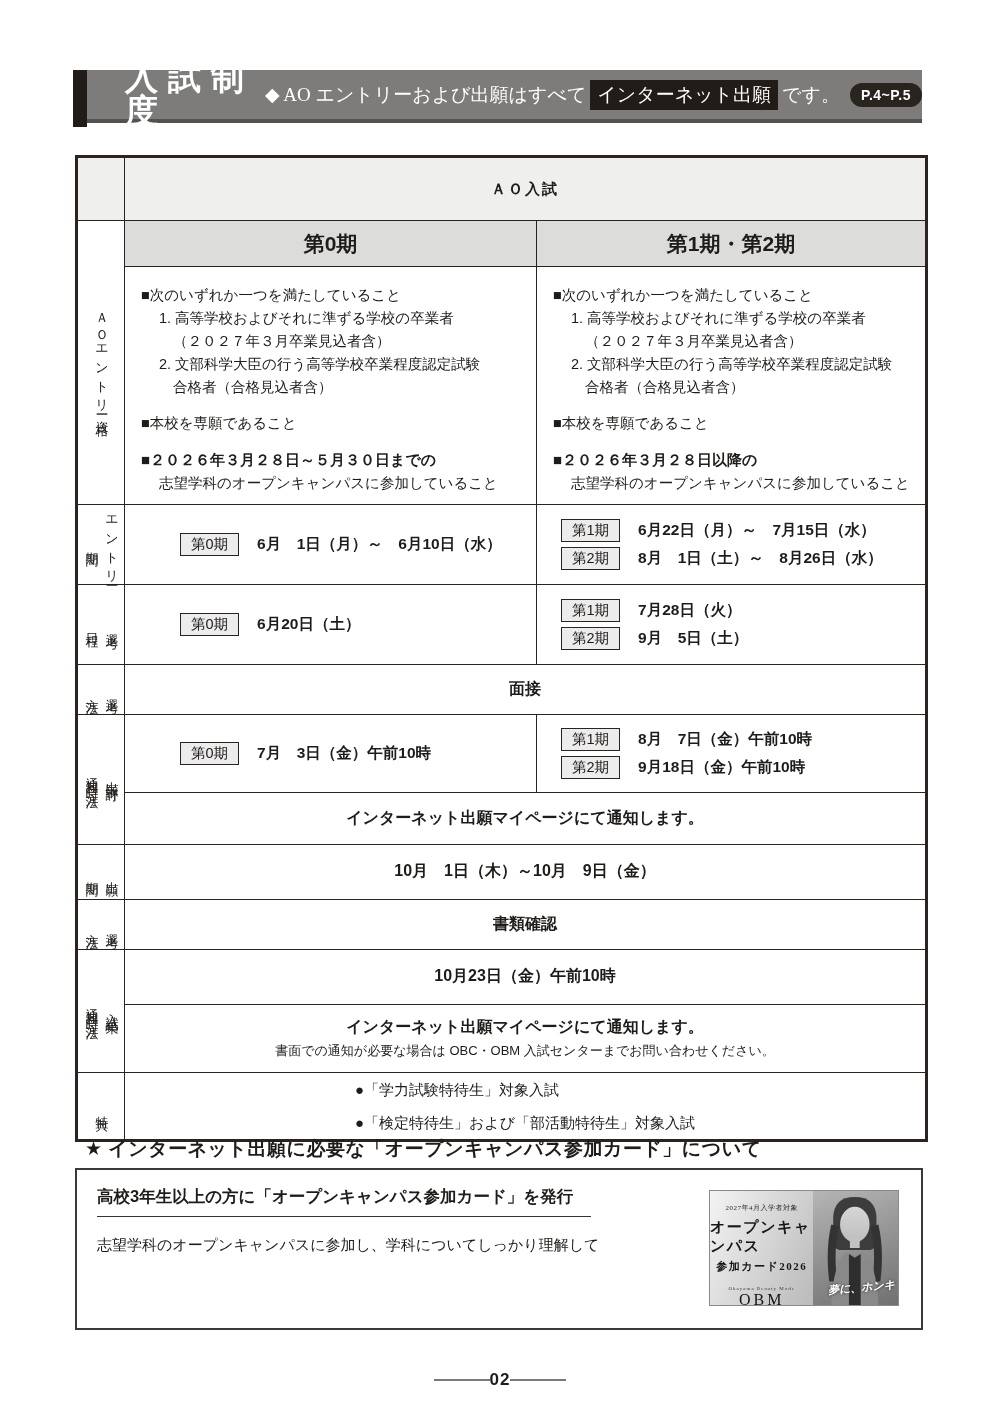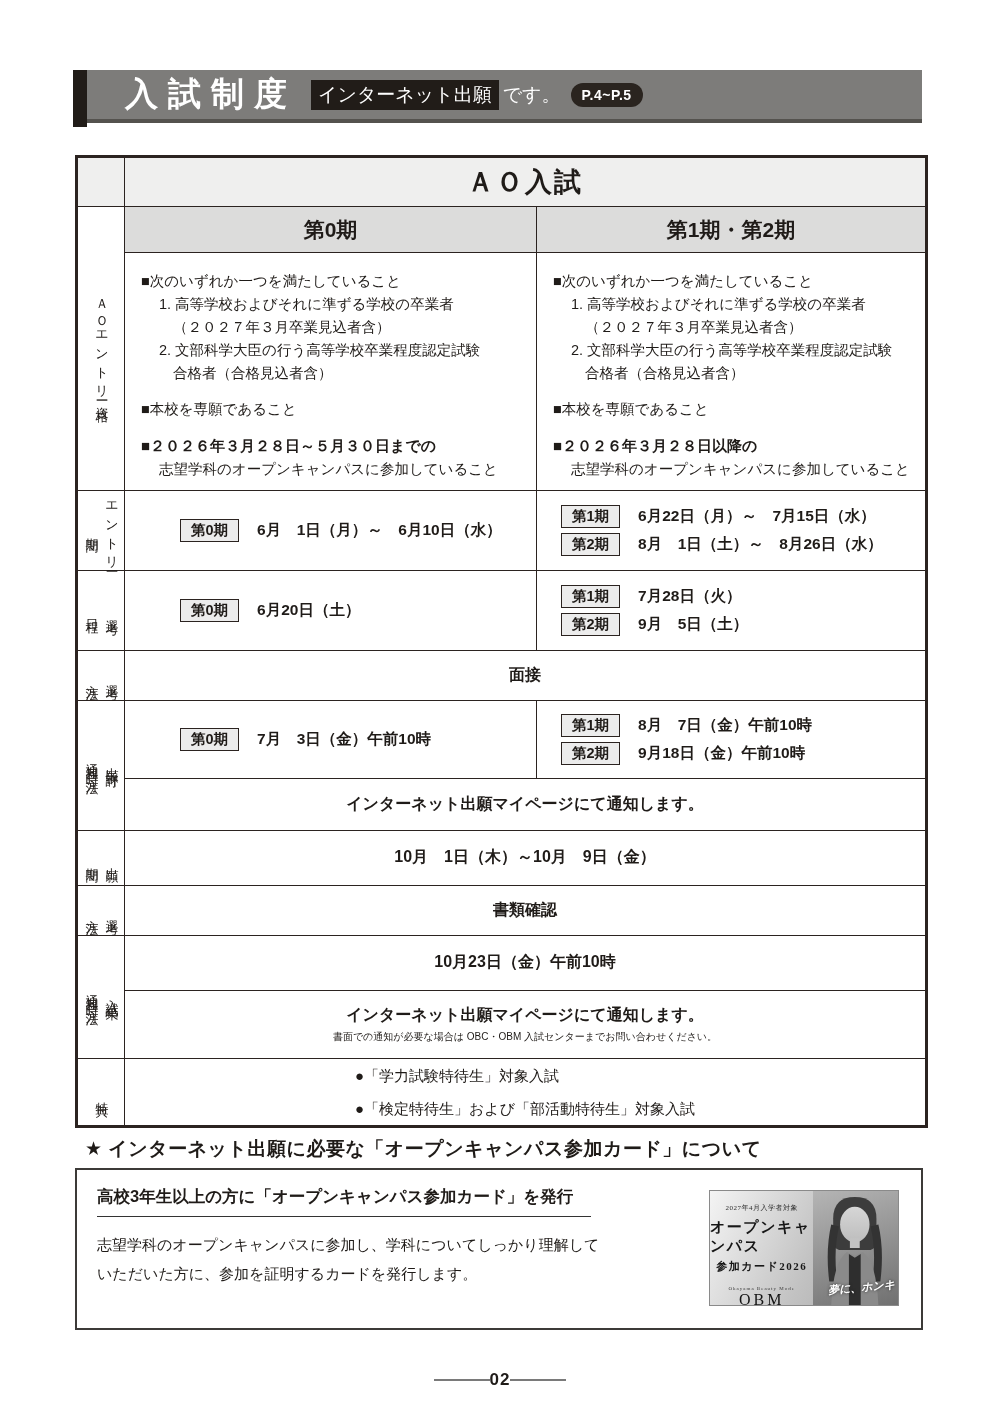--- a/index.html
+++ b/index.html
@@ -91,6 +91,7 @@
   <div class="banner-bar"></div>
   <div class="banner-title">入試制度</div>
   <div class="banner-sub">
+    <span>◆ AO エントリーおよび出願はすべて</span>
     <span class="banner-hl">インターネット出願</span>
     <span>です。</span>
   </div>

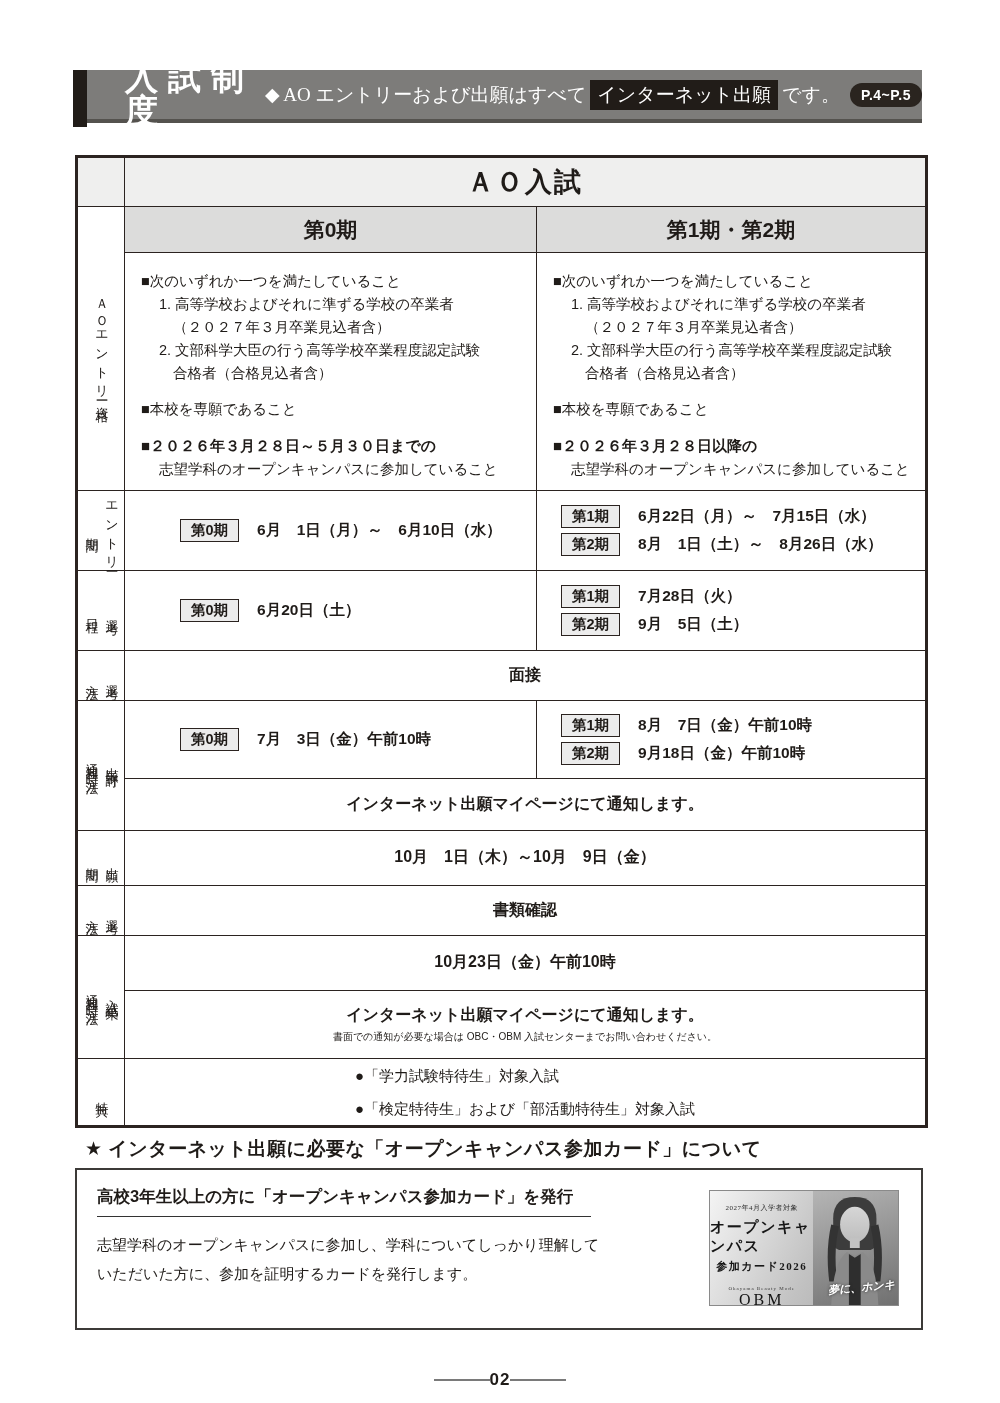--- a/index.html
+++ b/index.html
@@ -28,8 +28,8 @@
   table.main{position:absolute; left:75px; top:155px; width:850px; border-collapse:collapse;
              table-layout:fixed; border:3px solid #2b2320;}
   table.main td{border:1.5px solid #2b2320; vertical-align:middle;}
-  .ao-title{background:var(--head-light); text-align:center; font-size:27px; font-weight:700;
-            height:50px; letter-spacing:2px;}
+  .ao-title{background:var(--head-light); text-align:center; font-size:15px; font-weight:700;
+            height:64px; letter-spacing:2px;}
   .corner{background:var(--head-light);}
   .col-h{background:var(--head-mid); text-align:center; font-size:21px; font-weight:700; height:46px;}
   .lbl{background:#fff; text-align:center;}

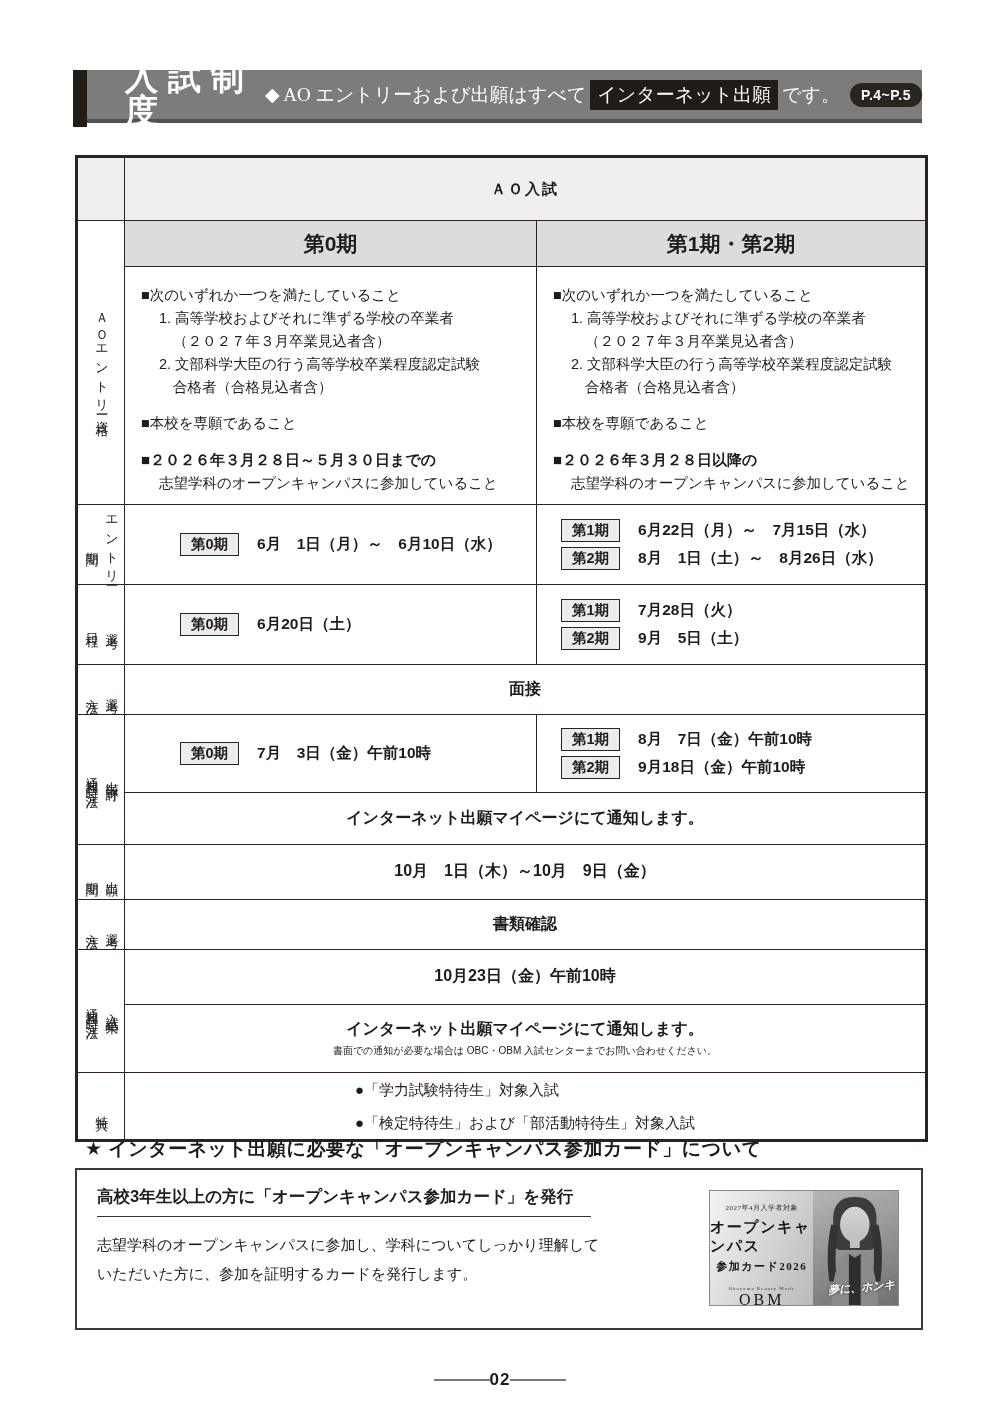--- a/index.html
+++ b/index.html
@@ -44,7 +44,7 @@
   .qual .sp{margin-top:15px;}
   .qual .bold{font-weight:700; font-size:15px;}
   .chip{display:inline-block; border:1.5px solid #2b2320; background:var(--chip-bg);
-        font-weight:700; font-size:14.5px; line-height:21px; padding:0 10px; white-space:nowrap;}
+        font-weight:400; font-size:14.5px; line-height:21px; padding:0 10px; white-space:nowrap;}
   .date{font-weight:700; font-size:15.5px; white-space:nowrap;}
   .rowflex{display:flex; align-items:center; gap:18px;}
   .cell-p0{padding-left:55px;}

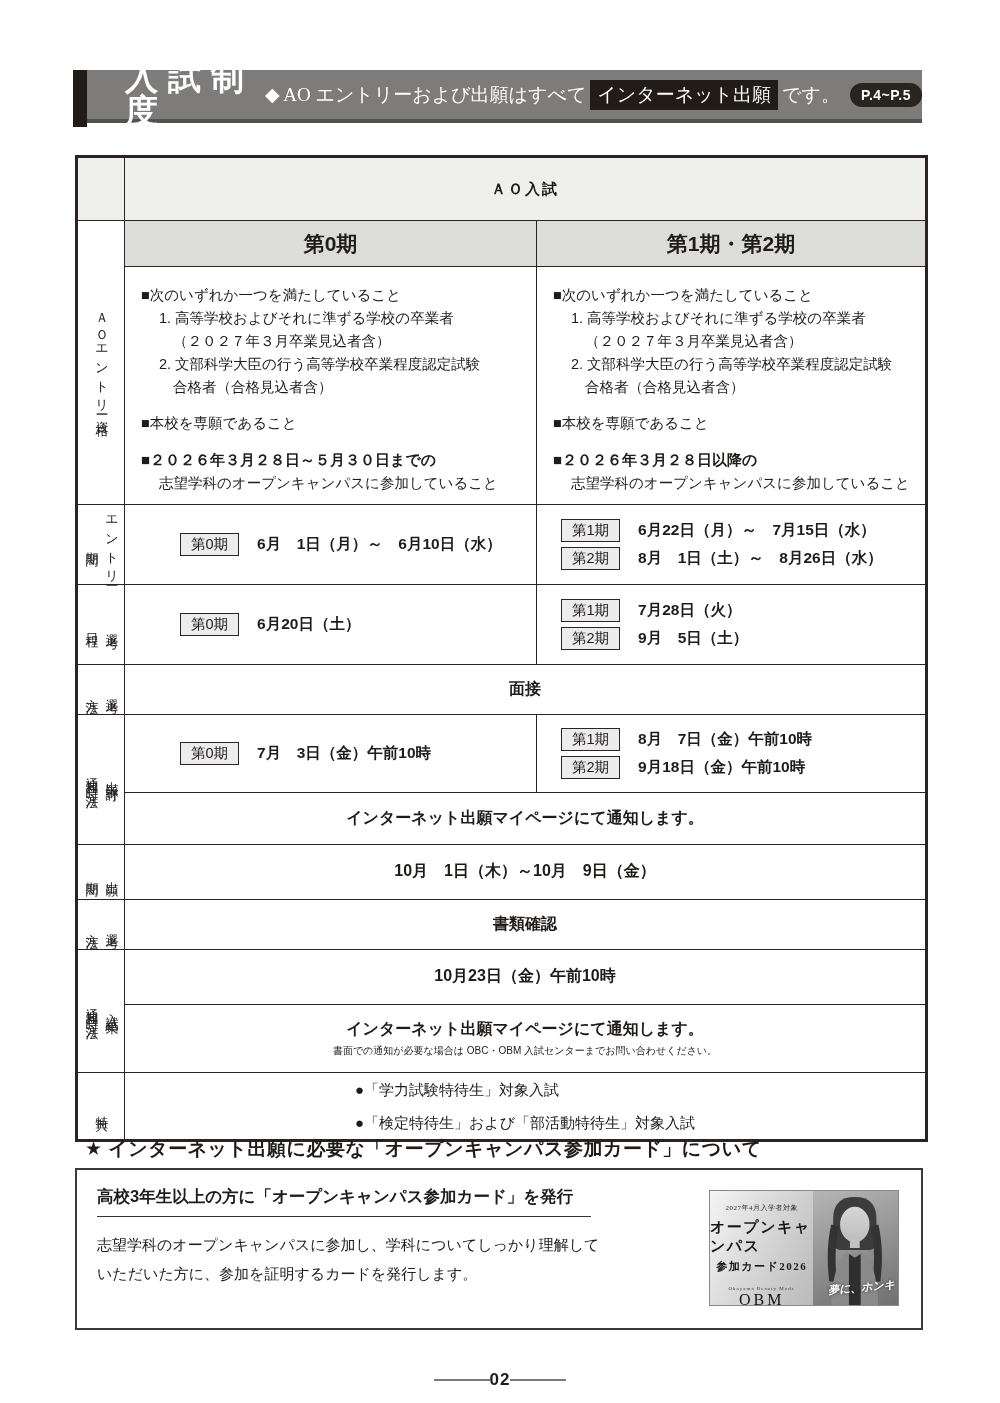--- a/index.html
+++ b/index.html
@@ -51,7 +51,7 @@
   .cell-p12{padding-left:24px;}
   .cell-p12 .rowflex{margin:5px 0;}
   .centerb{text-align:center; font-weight:700; font-size:16px;}
-  .note-line{text-align:center; font-size:10px; margin-top:4px;}
+  .note-line{text-align:center; font-size:13px; margin-top:4px;}
   .gray-top{border-top:1.5px solid #9b9b9b !important;}
   td.benefit{text-align:center;}
   .benefit-block{display:inline-block; text-align:left; font-size:15px; line-height:2.2;}

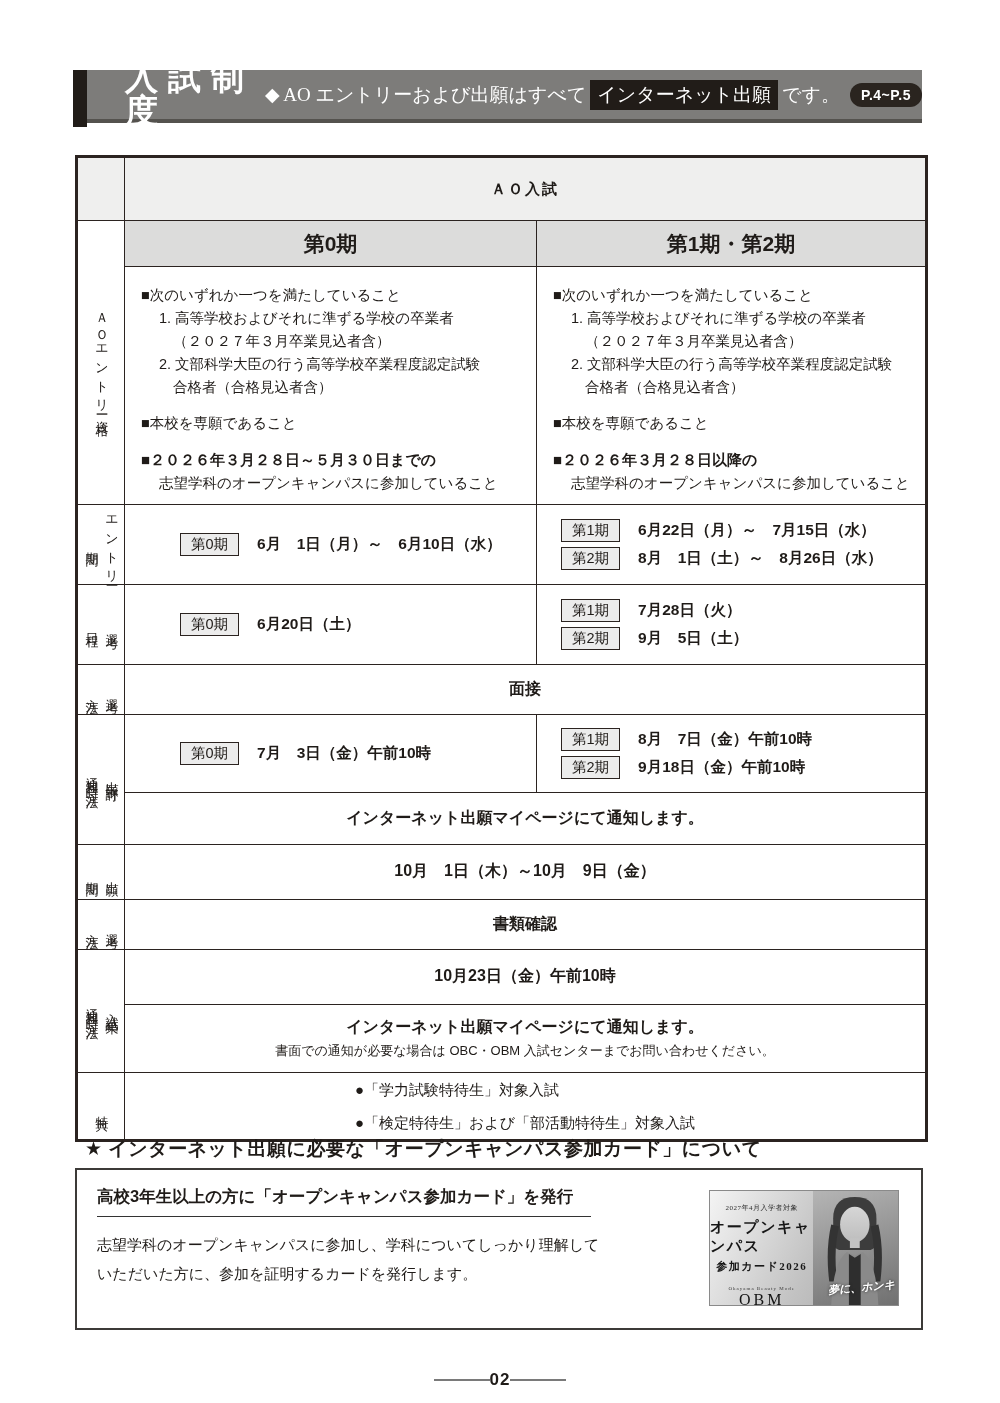--- a/index.html
+++ b/index.html
@@ -290,7 +290,6 @@
   <div class="oc-heading">高校3年生以上の方に「オープンキャンパス参加カード」を発行</div>
   <div class="oc-para">
     <div>志望学科のオープンキャンパスに参加し、学科についてしっかり理解して</div>
-    <div>いただいた方に、参加を証明するカードを発行します。</div>
   </div>
 
   <div class="oc-card">

